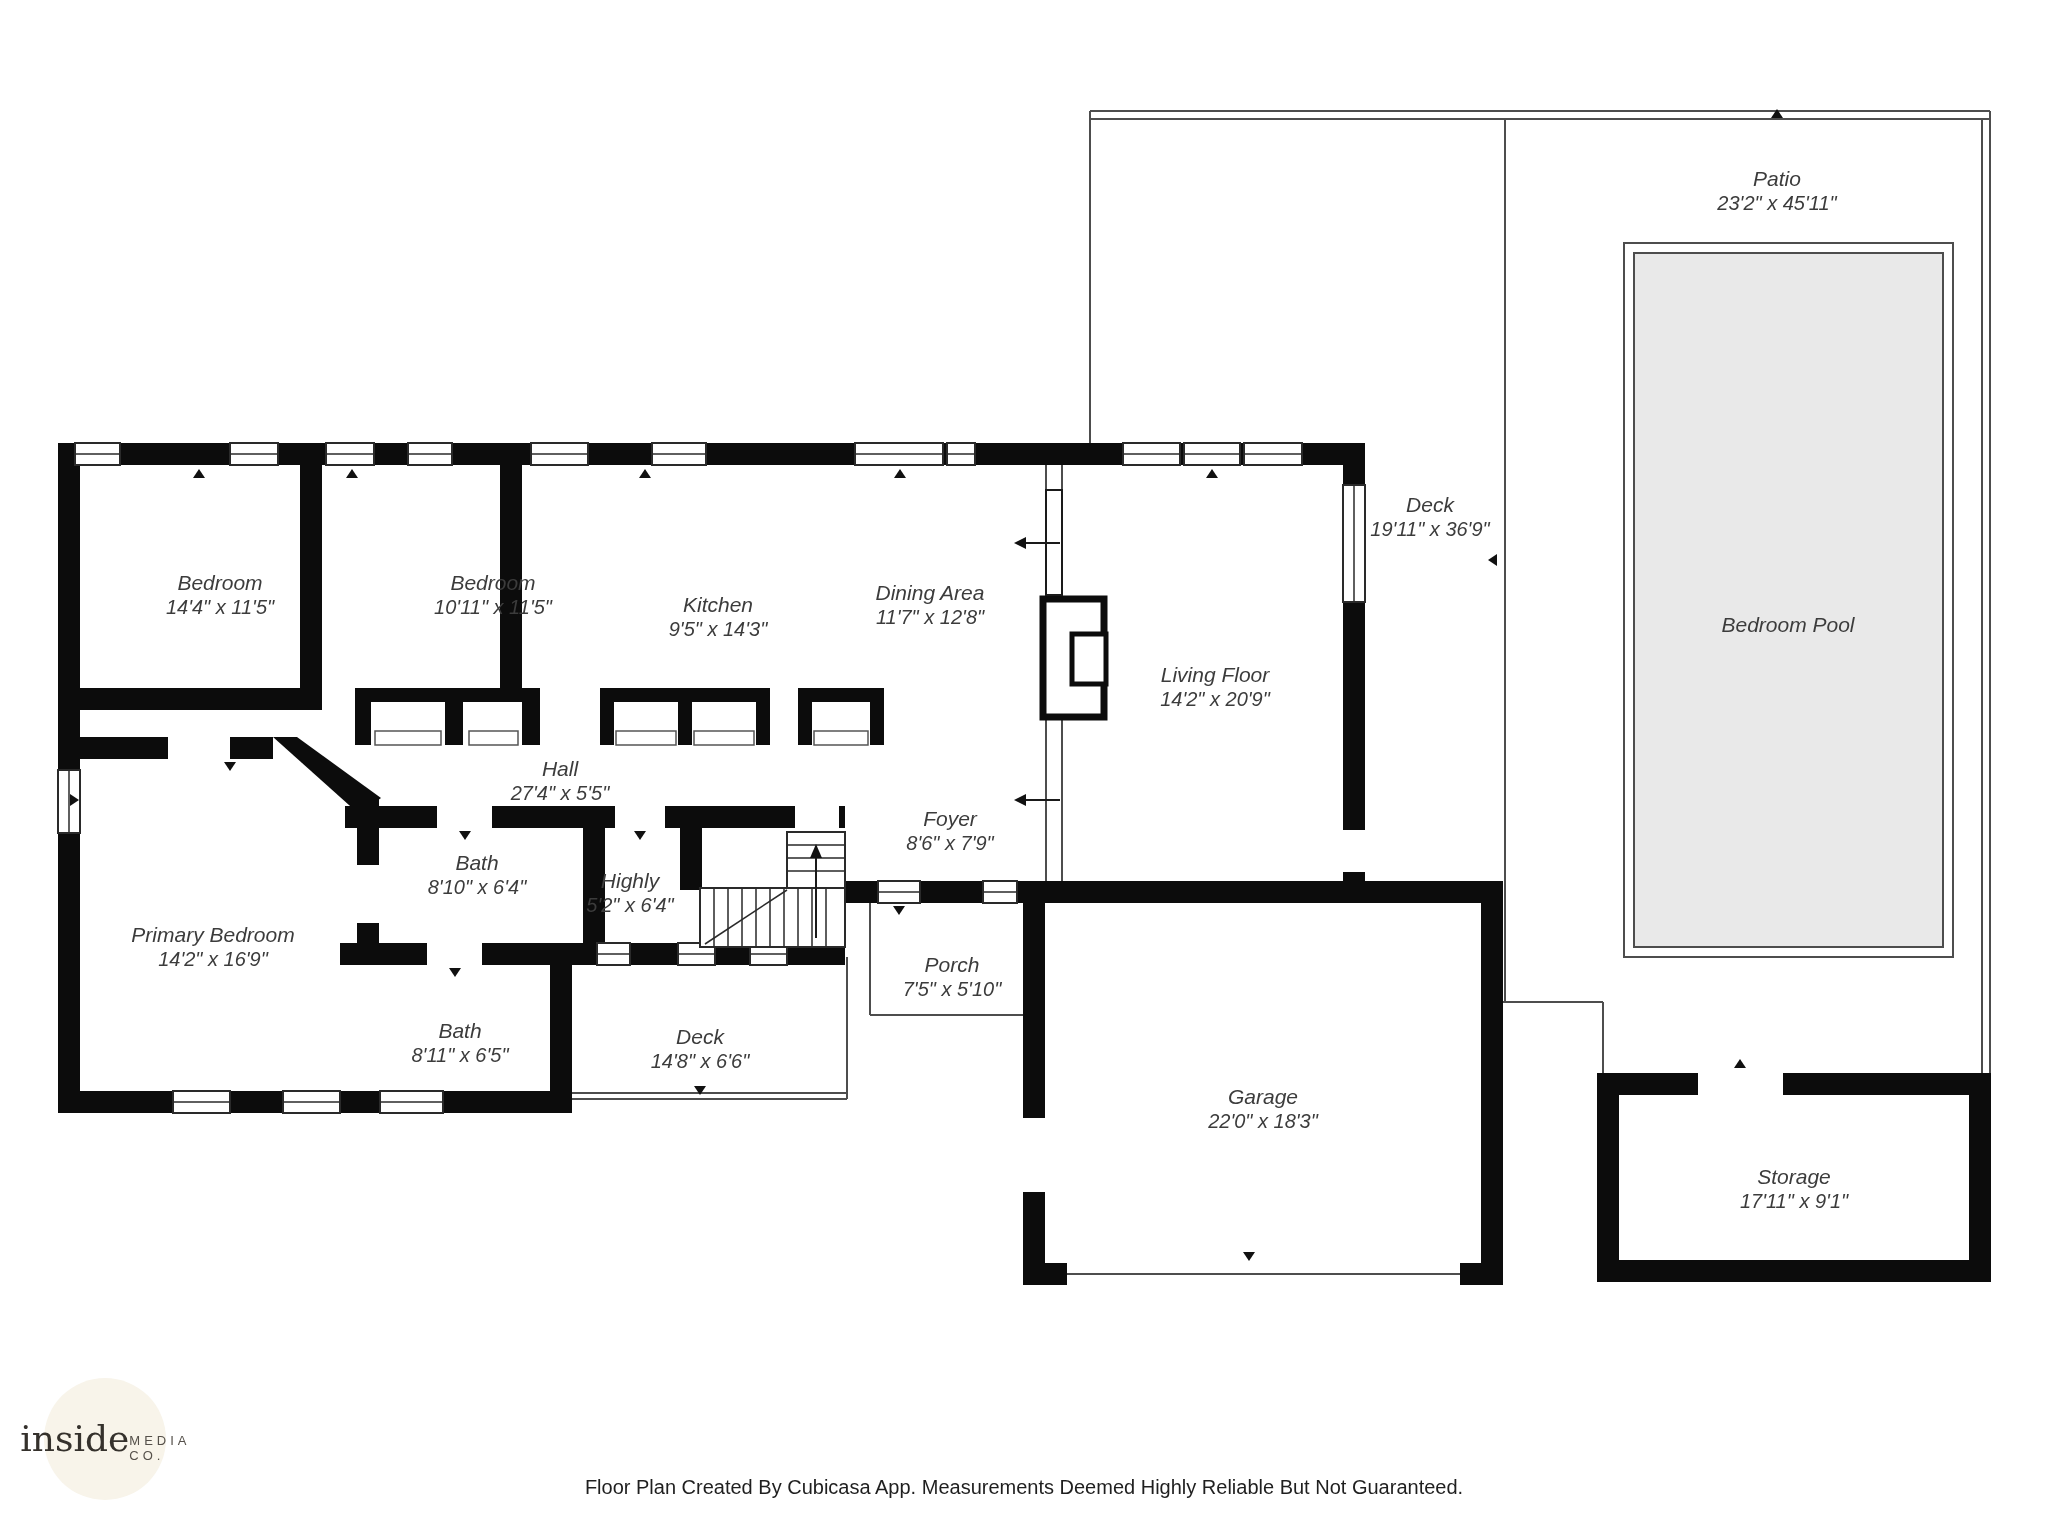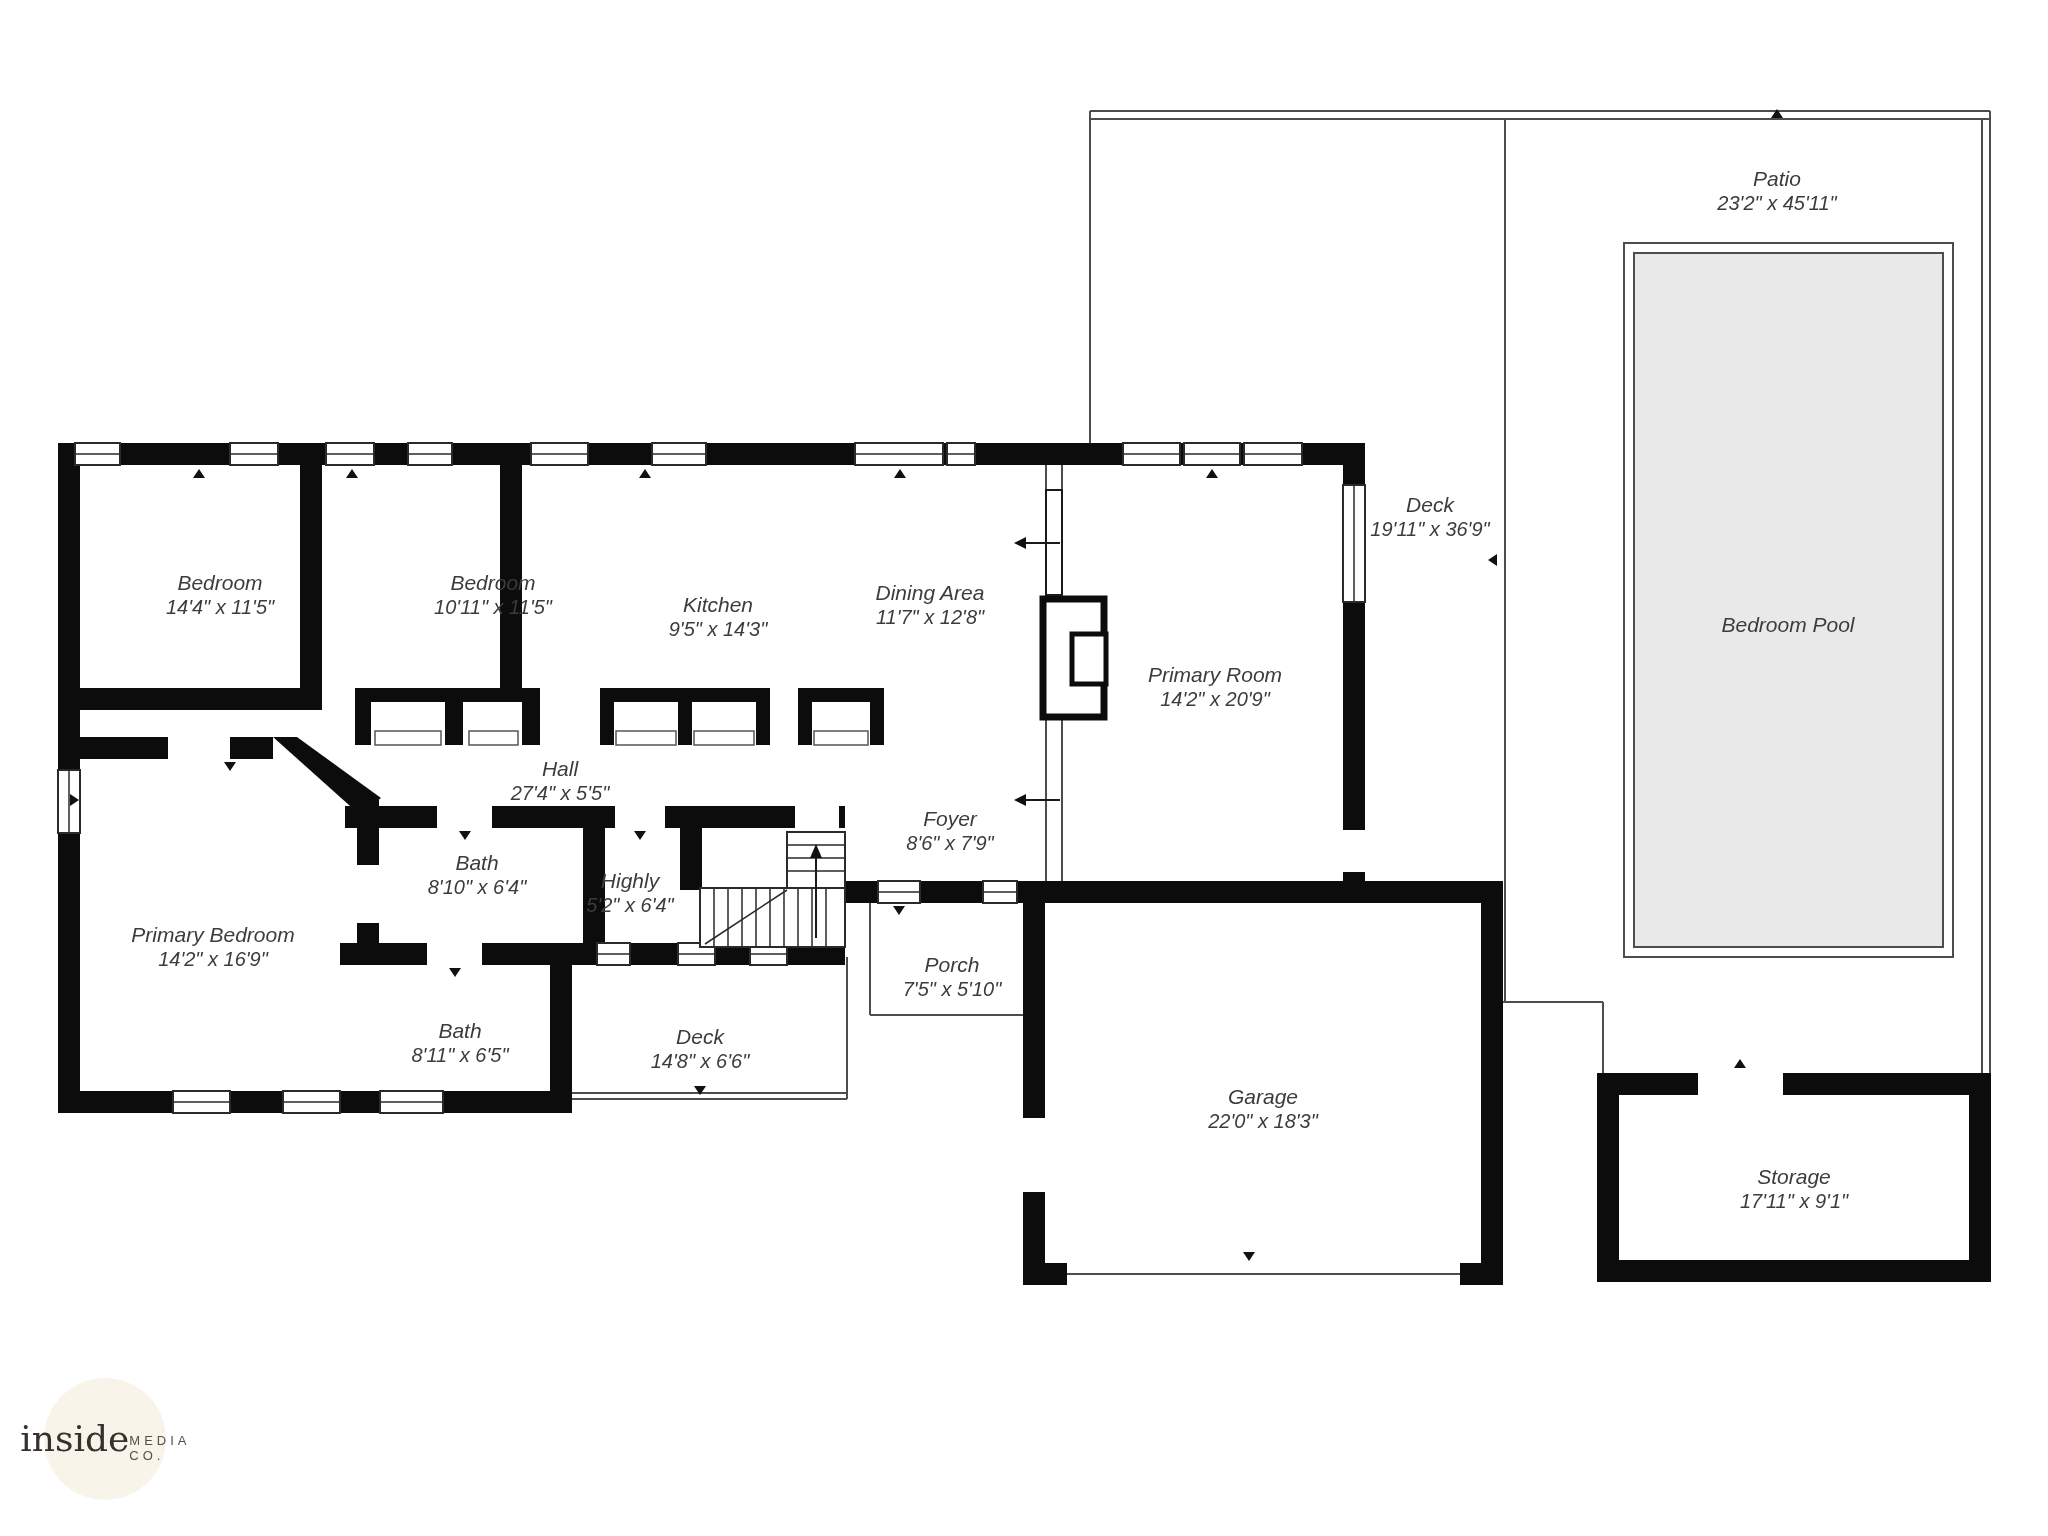--- a/index.html
+++ b/index.html
@@ -274,7 +274,7 @@
       <div class="dims">11'7" x 12'8"</div>
     </div>
 <div class="room-label" style="left:1215px;top:662px">
-      <div>Primary Room</div>
+      <div>Living Floor</div>
       <div class="dims">14'2" x 20'9"</div>
     </div>
 <div class="room-label" style="left:1430px;top:492px">

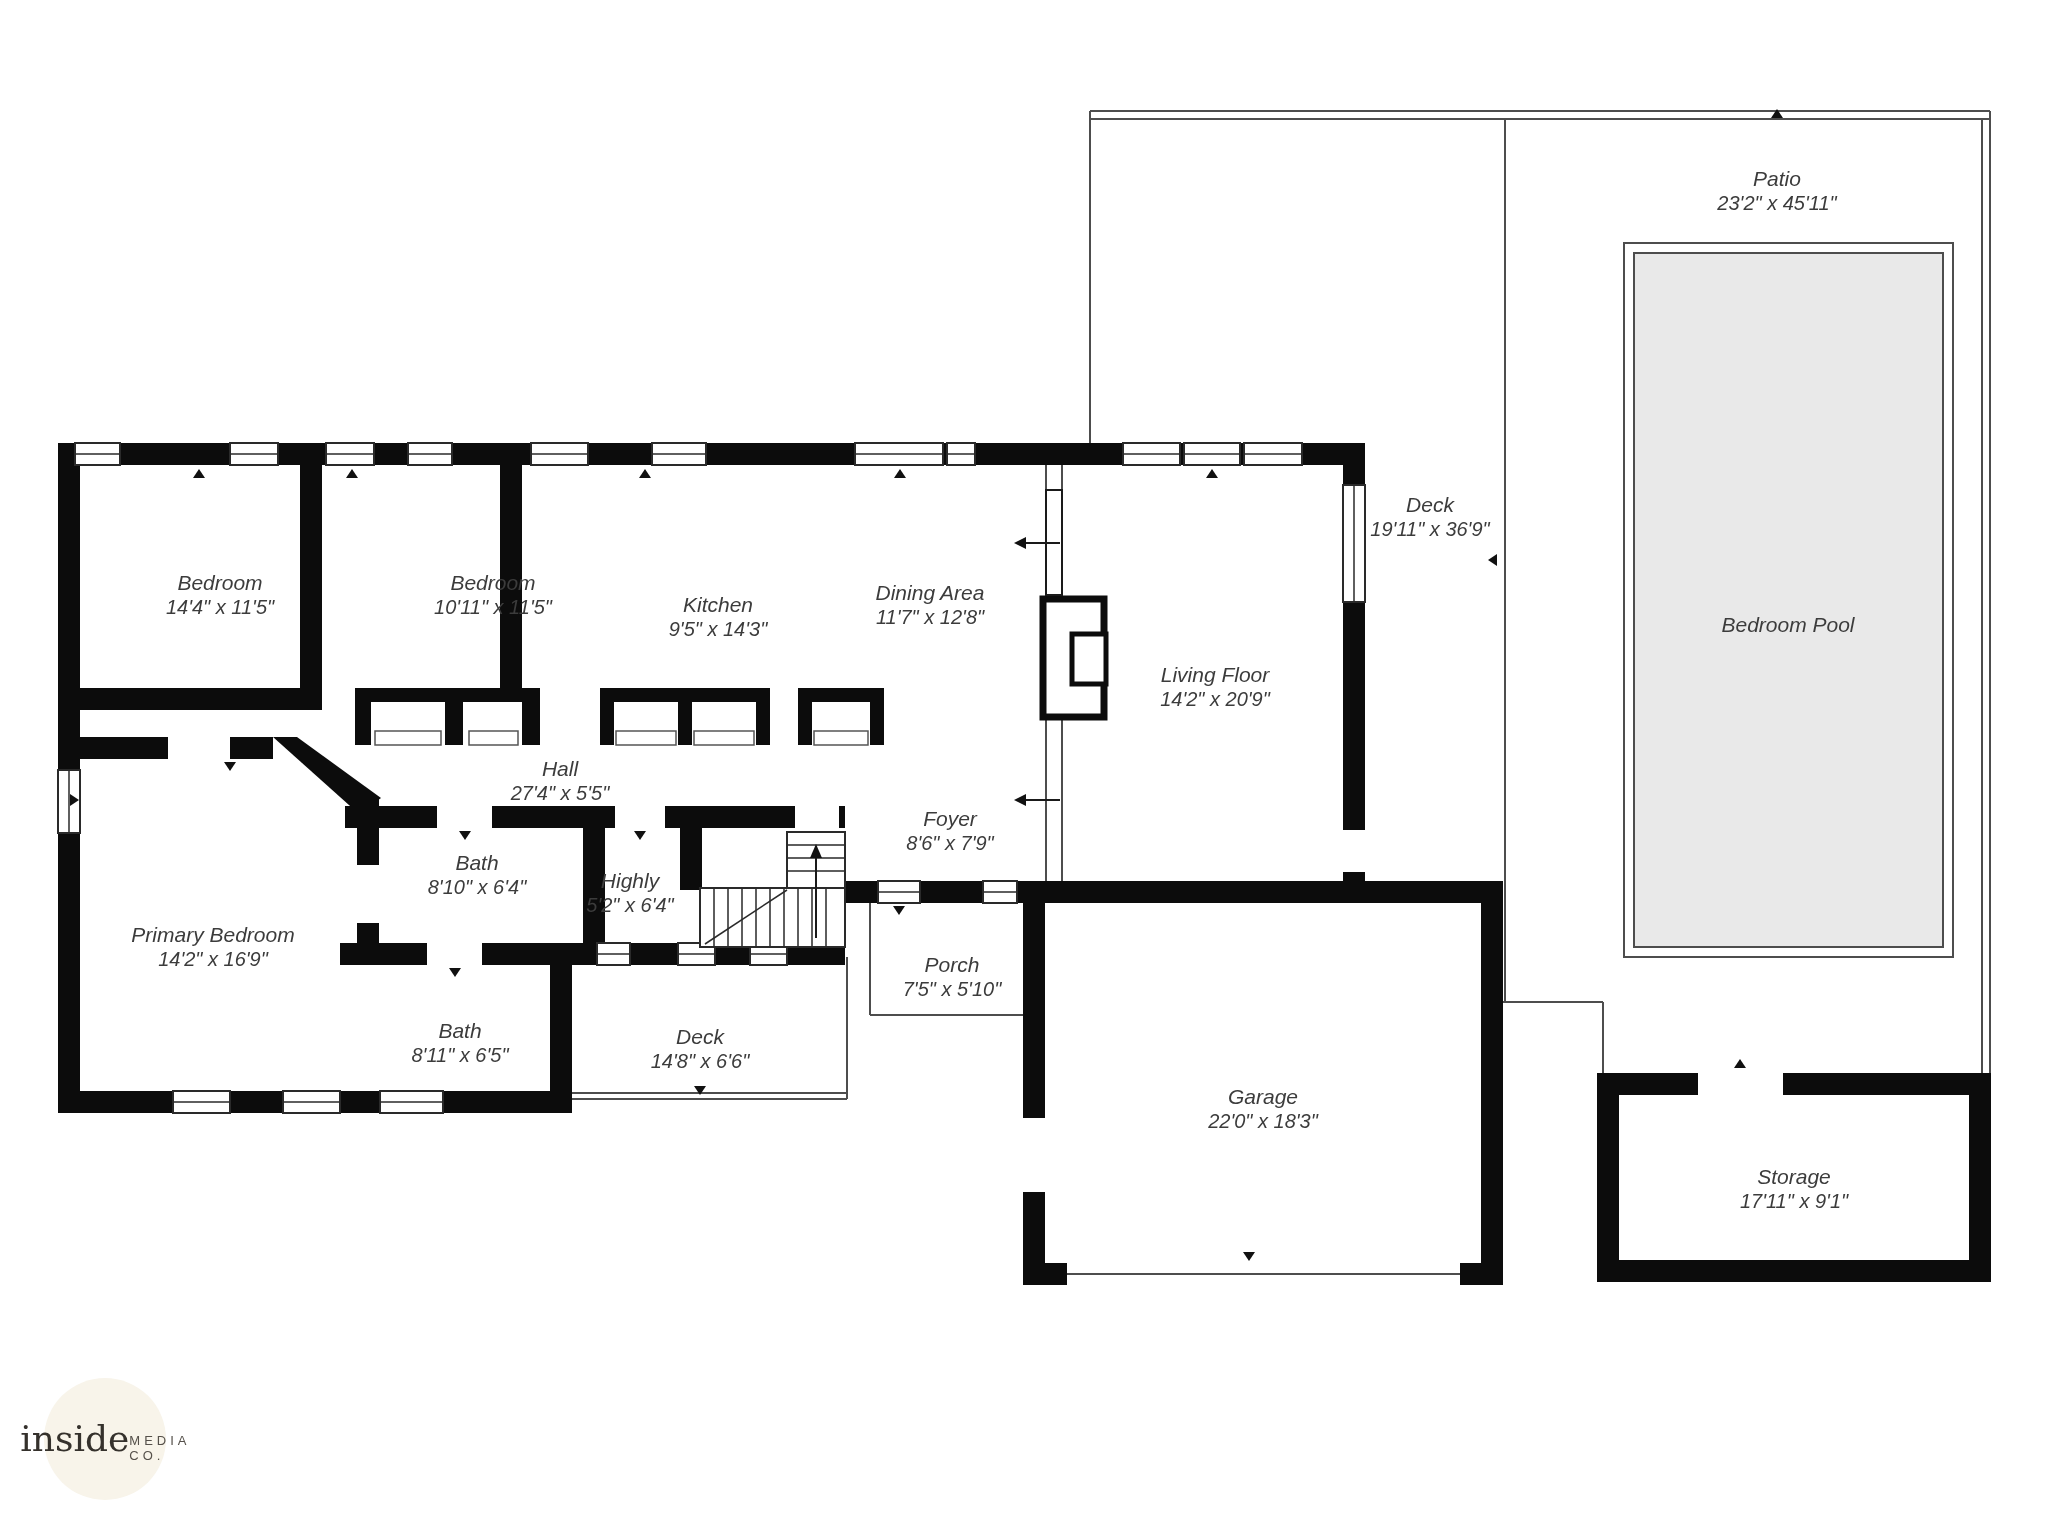--- a/index.html
+++ b/index.html
@@ -334,6 +334,7 @@
   <div class="l2">MEDIA CO.</div>
 </div>
 
+<div class="footer">Floor Plan Created By Cubicasa App. Measurements Deemed Highly Reliable But Not Guaranteed.</div>
 
 </div>
 

